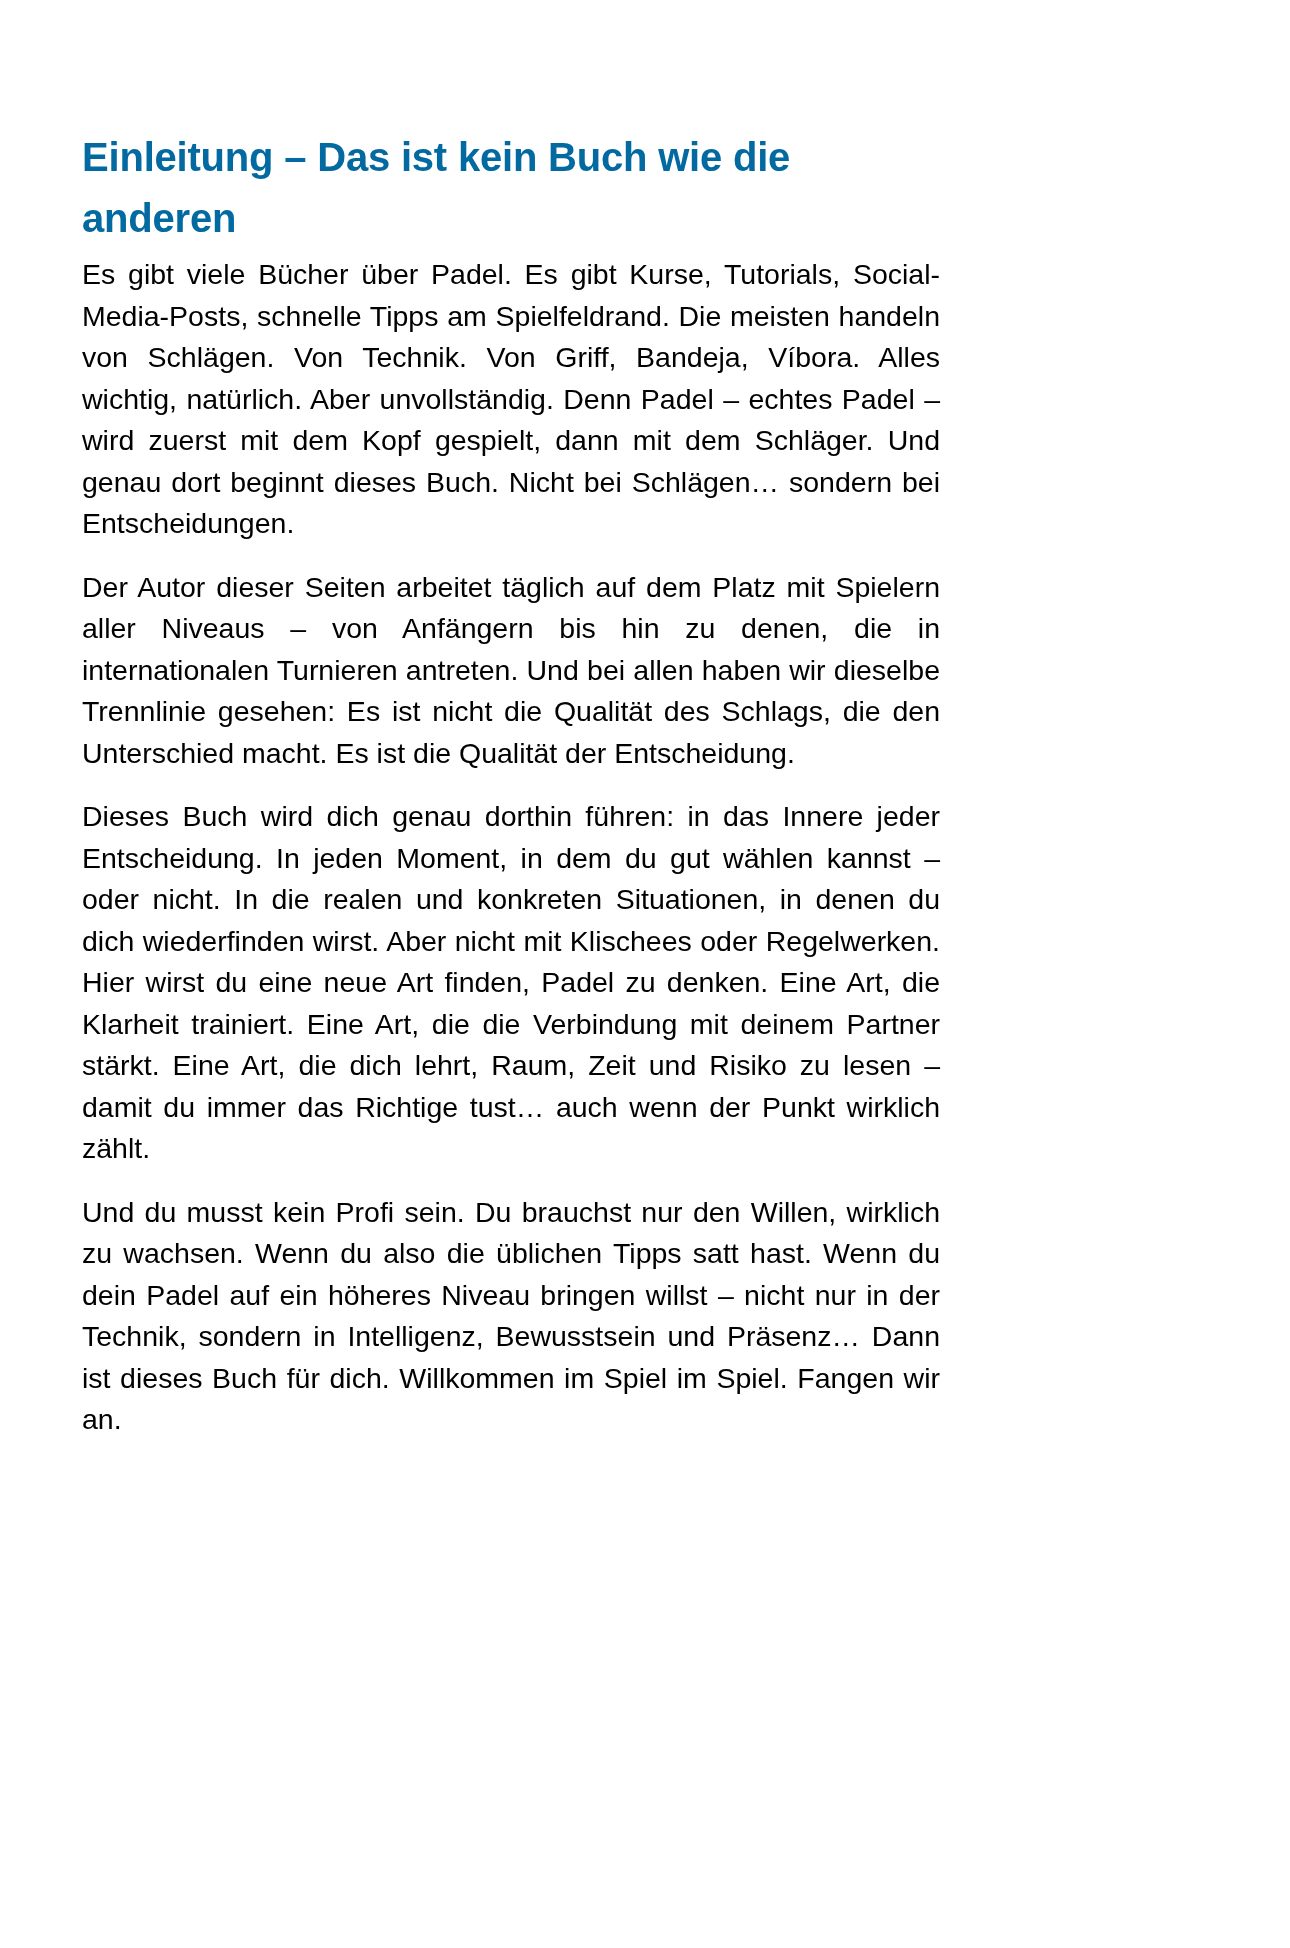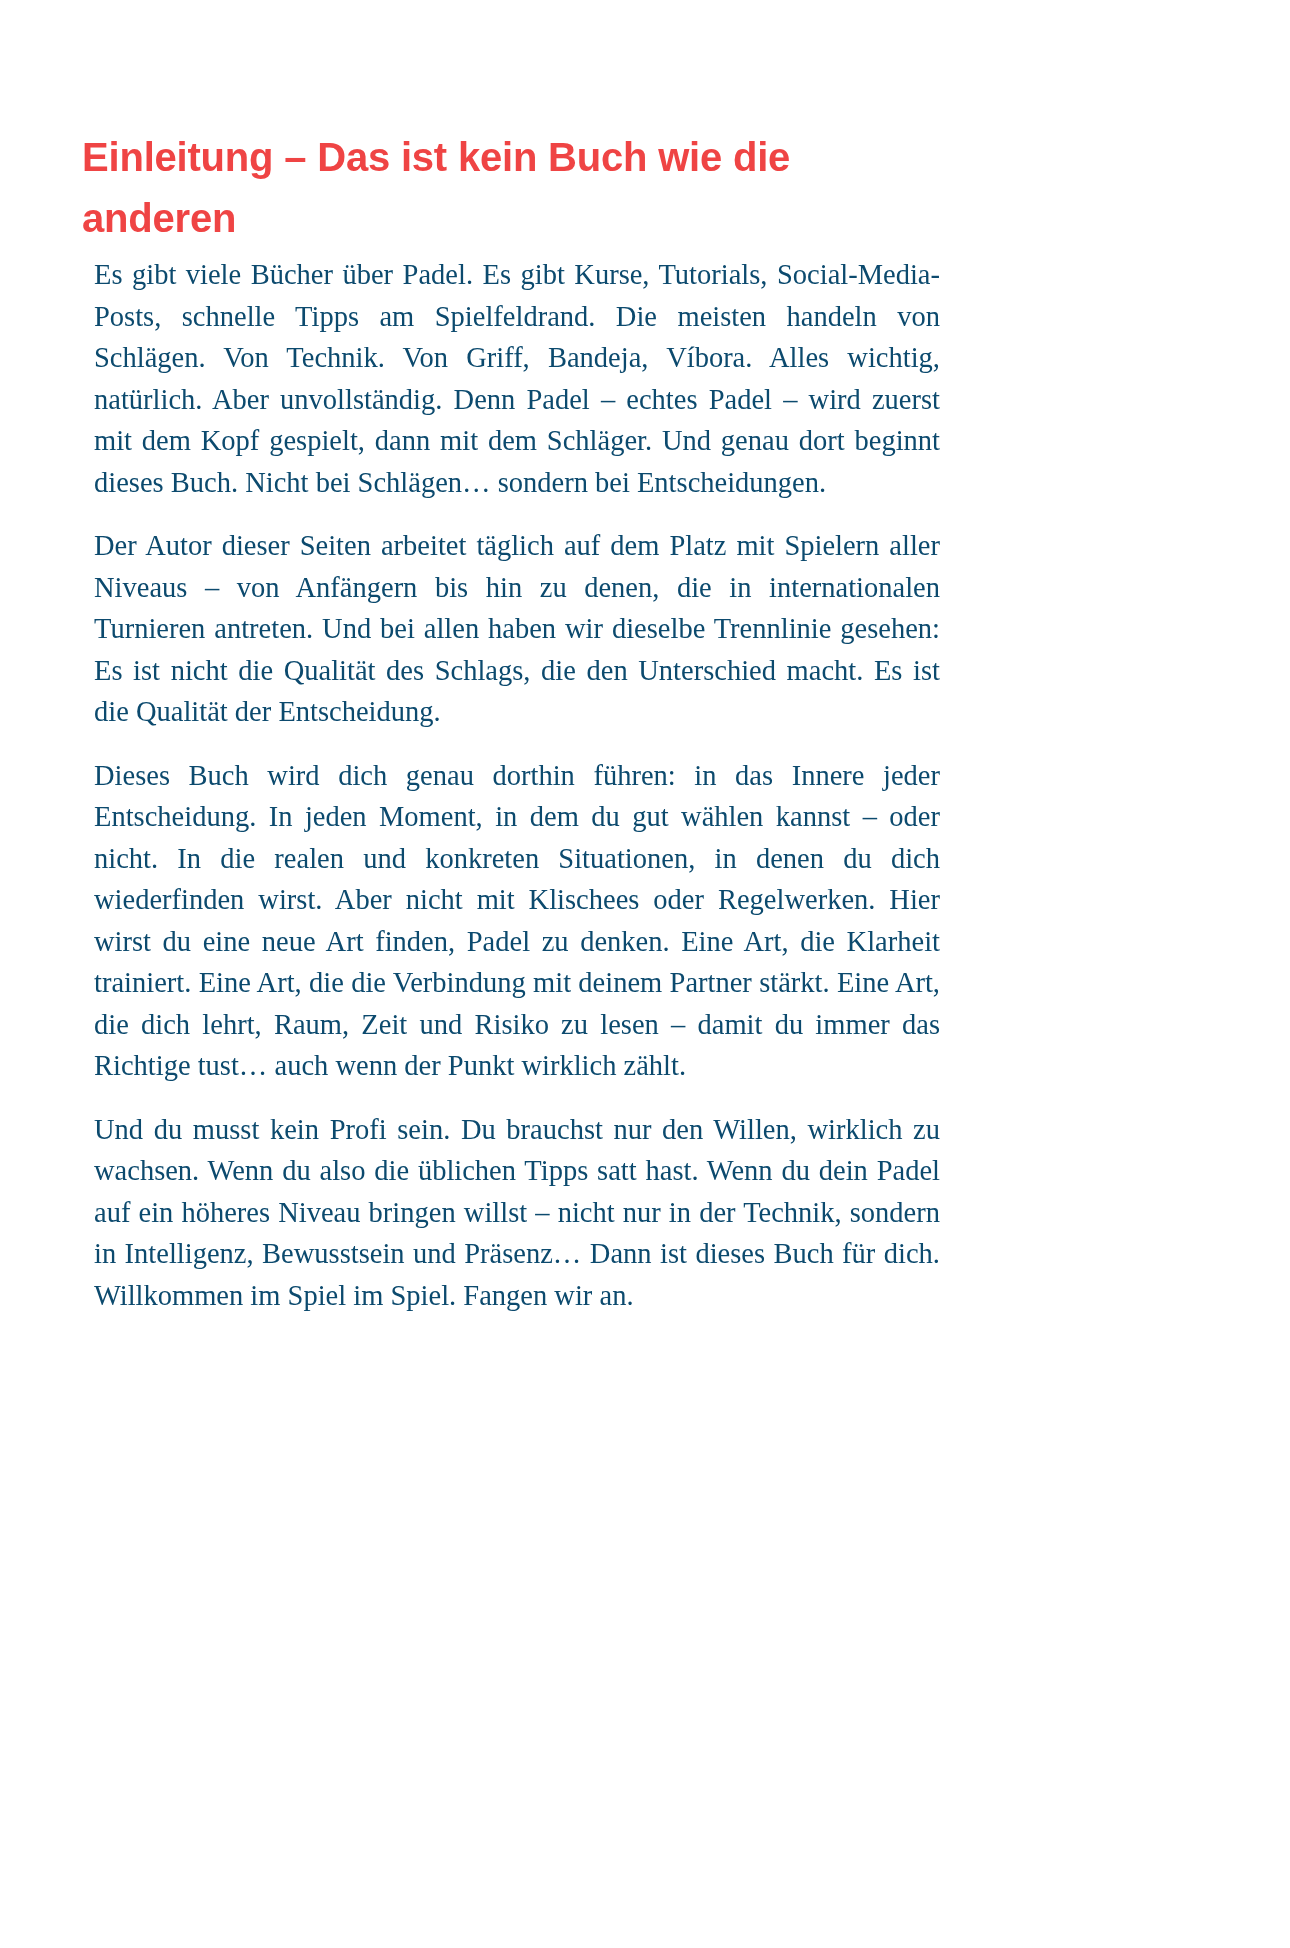--- a/index.html
+++ b/index.html
@@ -40,7 +40,7 @@
     font-size: 40px;
     line-height: 1.52;
     letter-spacing: -0.2px;
-    color: #ef4444;
+    color: #0369a1;
     text-align: left;
   }
   .body-block {

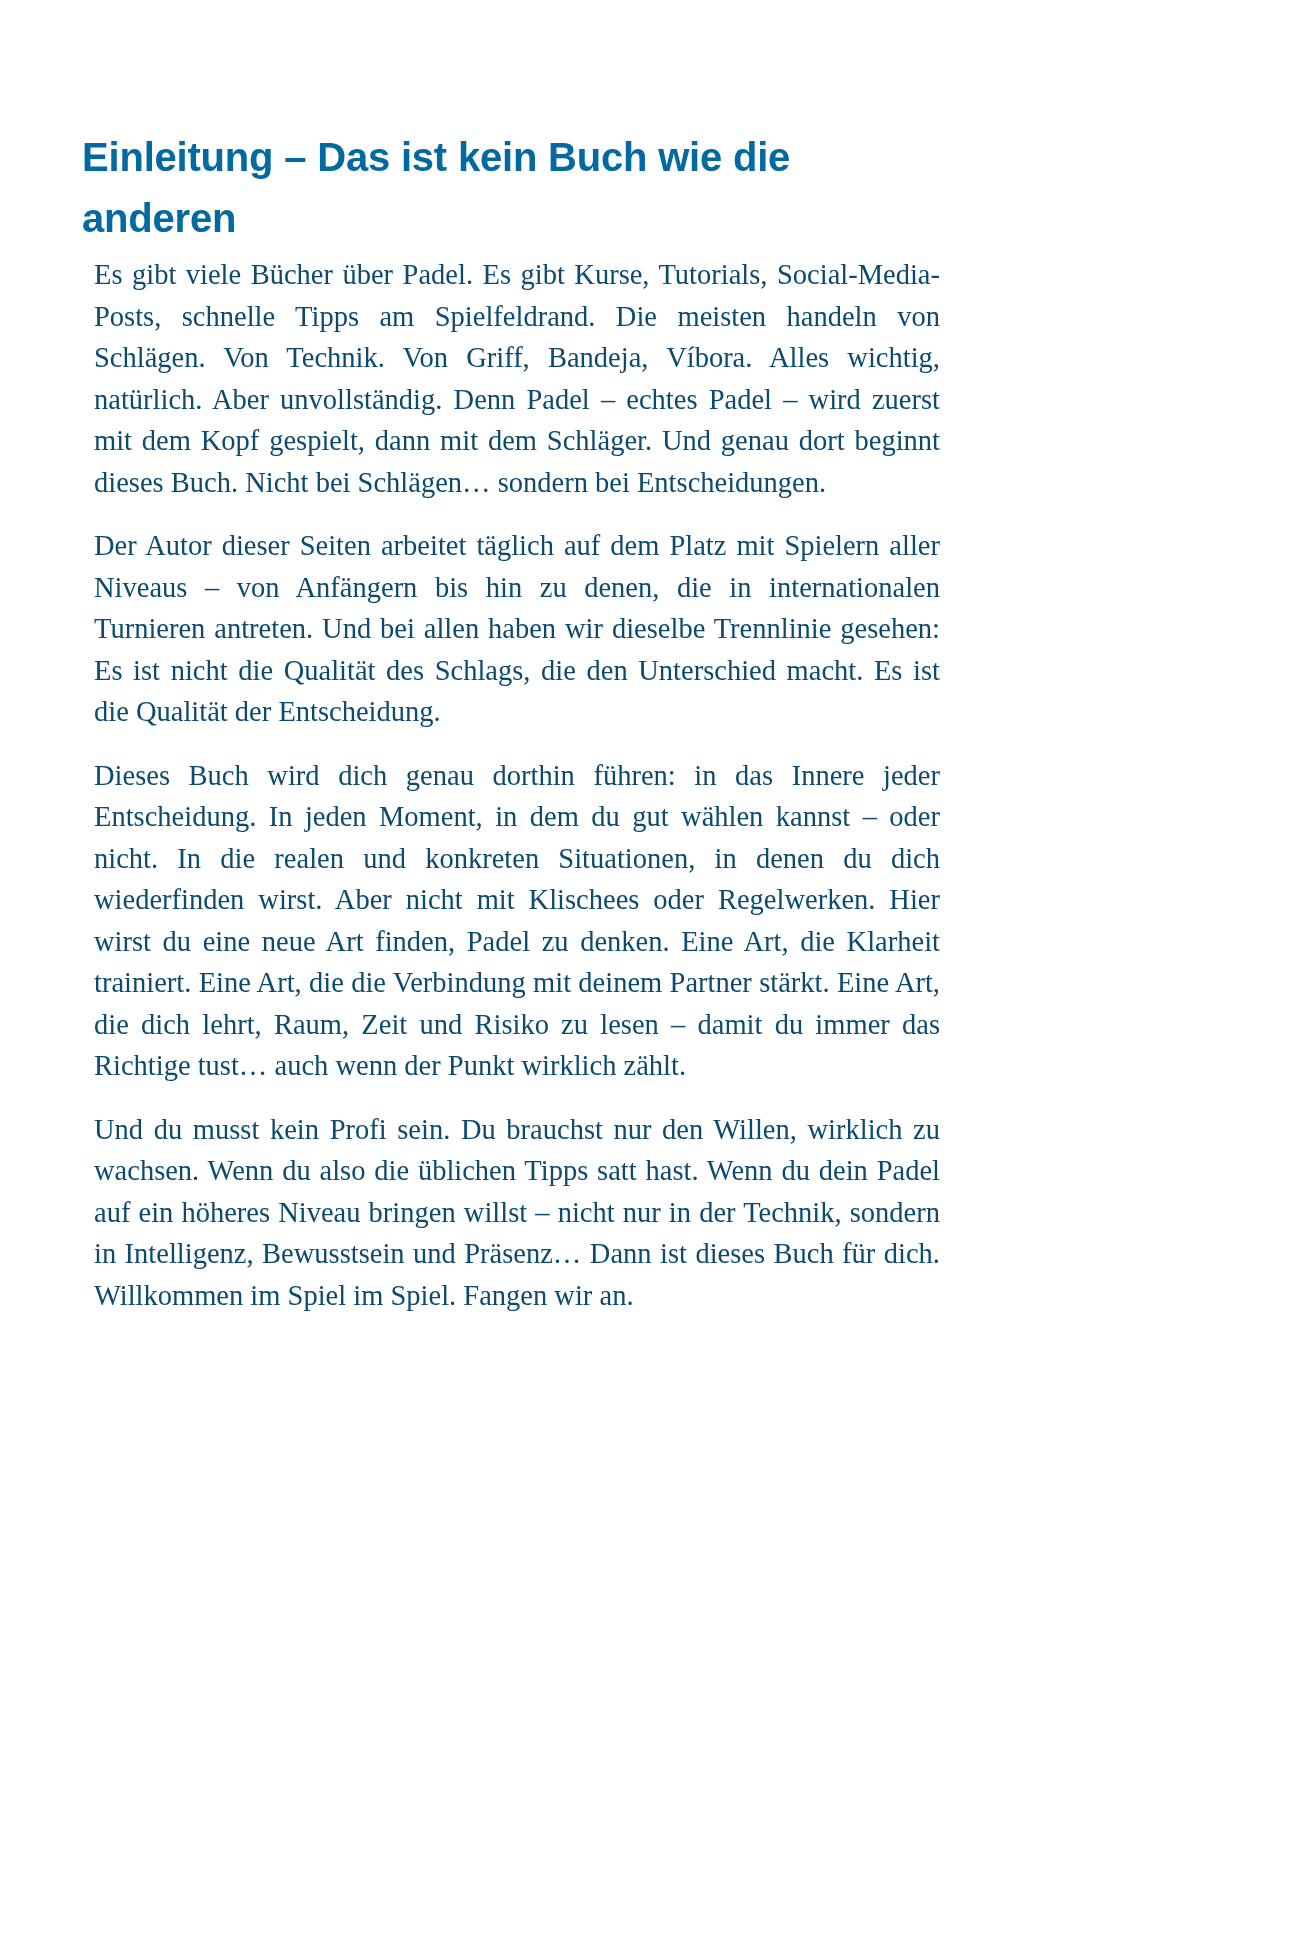--- a/index.html
+++ b/index.html
@@ -50,12 +50,12 @@
     width: 858px;
   }
   p.para {
-    margin: 0 0 22px 12px;
+    margin: 0 0 22px 0;
     padding: 0;
-    font-family: Liberation Serif, serif;
+    font-family: Liberation Sans, sans-serif;
     font-size: 28.5px;
     line-height: 41.5px;
-    color: #0c4a6e;
+    color: #000000;
     text-align: justify;
     text-justify: inter-word;
     hyphens: none;

